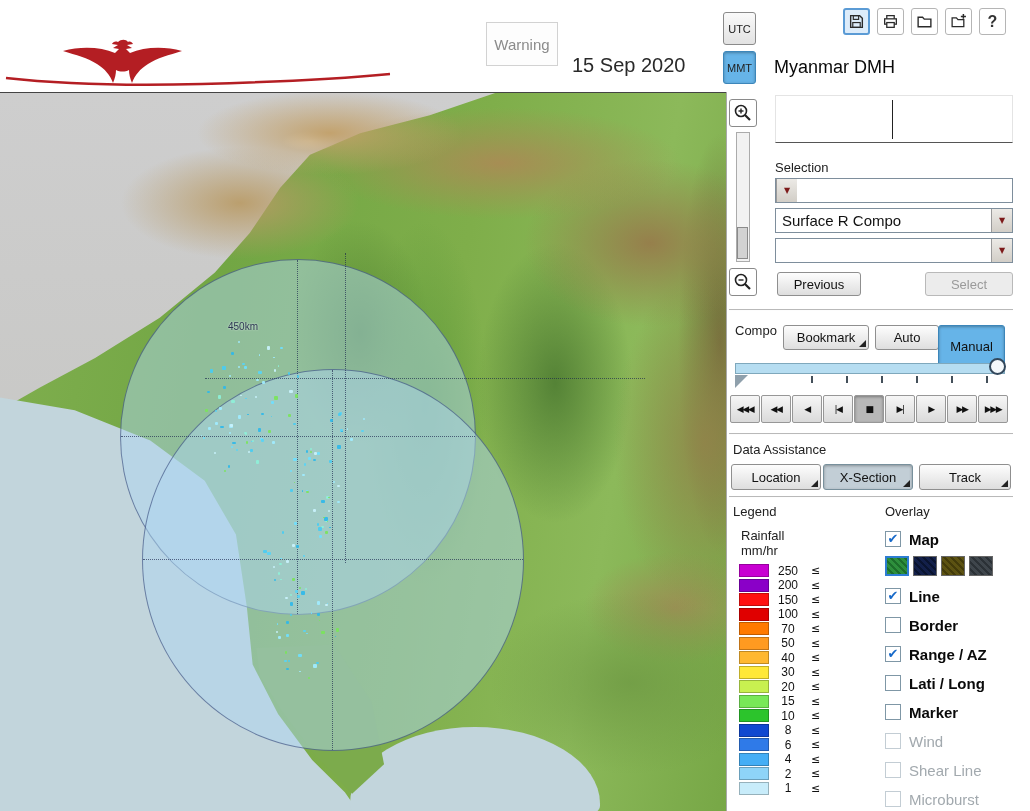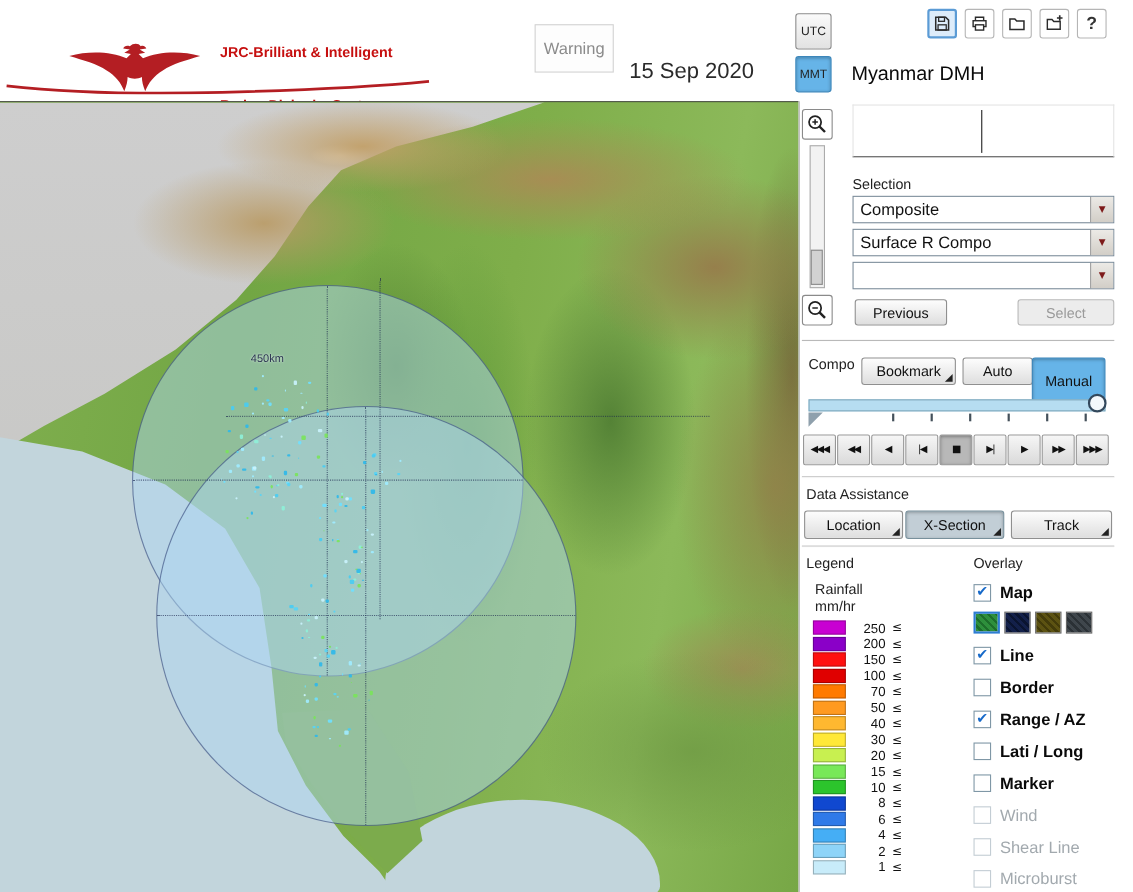--- a/index.html
+++ b/index.html
@@ -118,10 +118,6 @@
 <body>
 
 <div class="header">
-  <div class="logo-sub">
-    <div>JRC-Brilliant &amp; Intelligent</div>
-    <div>Radar  Dialogic  System</div>
-  </div>
   <svg class="eagle" viewBox="0 0 392 50">
     <path d="M116 6 c3 -3 8 -3 10 0 c2 -1 4 0 5 2 l-6 1 5 3 -6 1 4 4 c14 -6 34 -7 52 -2 c-13 4 -25 7 -34 13 c-8 5 -13 11 -16 19 c-2 -5 -3 -9 -3 -13 c-4 2 -9 2 -13 0 c0 4 -1 8 -3 13 c-3 -8 -8 -14 -16 -19 c-9 -6 -21 -9 -34 -13 c18 -5 38 -4 52 2 l4 -4 -6 -1 5 -3 -6 -1 c1 -2 3 -3 6 -2 z" fill="#b41e23"></path>
     <path d="M4 42 q80 9 196 6 t188 -10" stroke="#b41e23" stroke-width="2.5" fill="none"></path>

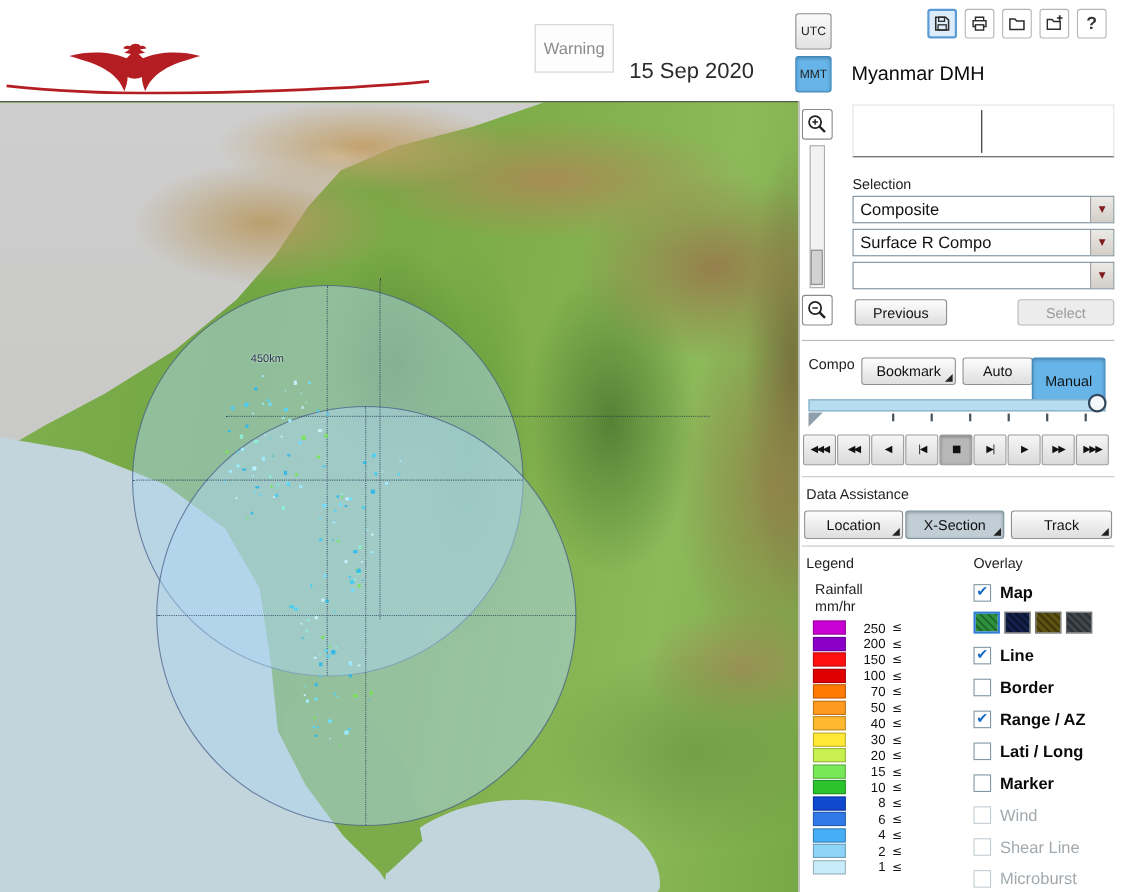--- a/index.html
+++ b/index.html
@@ -372,7 +372,6 @@
   <div class="plabel" style="left:48px;top:68px">Selection</div>
 
   <div class="dd" style="top:86px">
-    <div class="dd-value">Composite</div>
     <div class="dd-arrow">▼</div>
   </div>
   <div class="dd" style="top:116px">

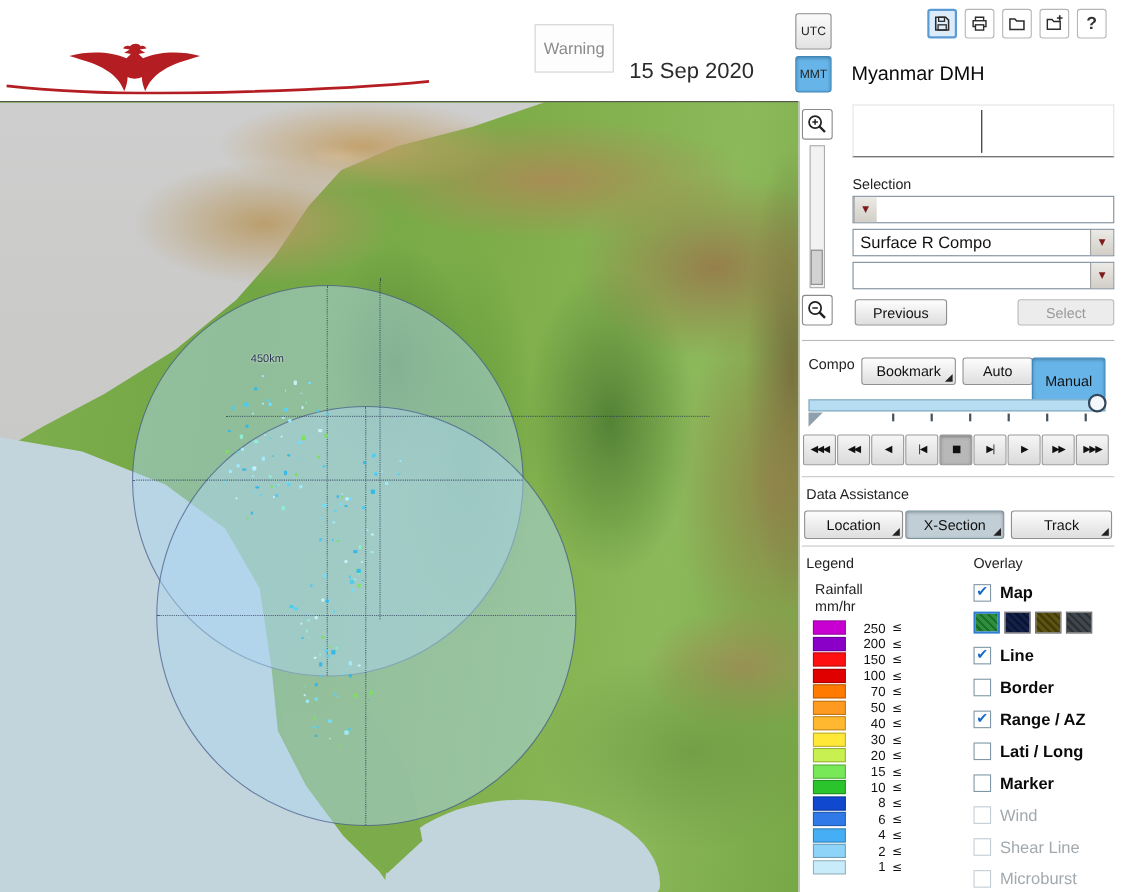--- a/index.html
+++ b/index.html
@@ -98,7 +98,7 @@
   #legend-scale{position:absolute;left:12px;top:472px;width:130px}
   .legend-row{display:flex;align-items:center;height:13px;margin-bottom:1.5px}
   .legend-swatch{width:30px;height:13px;border:1px solid rgba(0,0,0,.25)}
-  .legend-val{width:34px;text-align:right;font-size:12px;color:#111;margin-left:2px}
+  .legend-val{width:34px;text-align:center;font-size:12px;color:#111;margin-left:2px}
   .legend-le{font-size:11px;color:#111;margin-left:6px;font-family:"DejaVu Sans",sans-serif}
   
   #overlay-list{position:absolute;left:158px;top:438px;width:146px}

